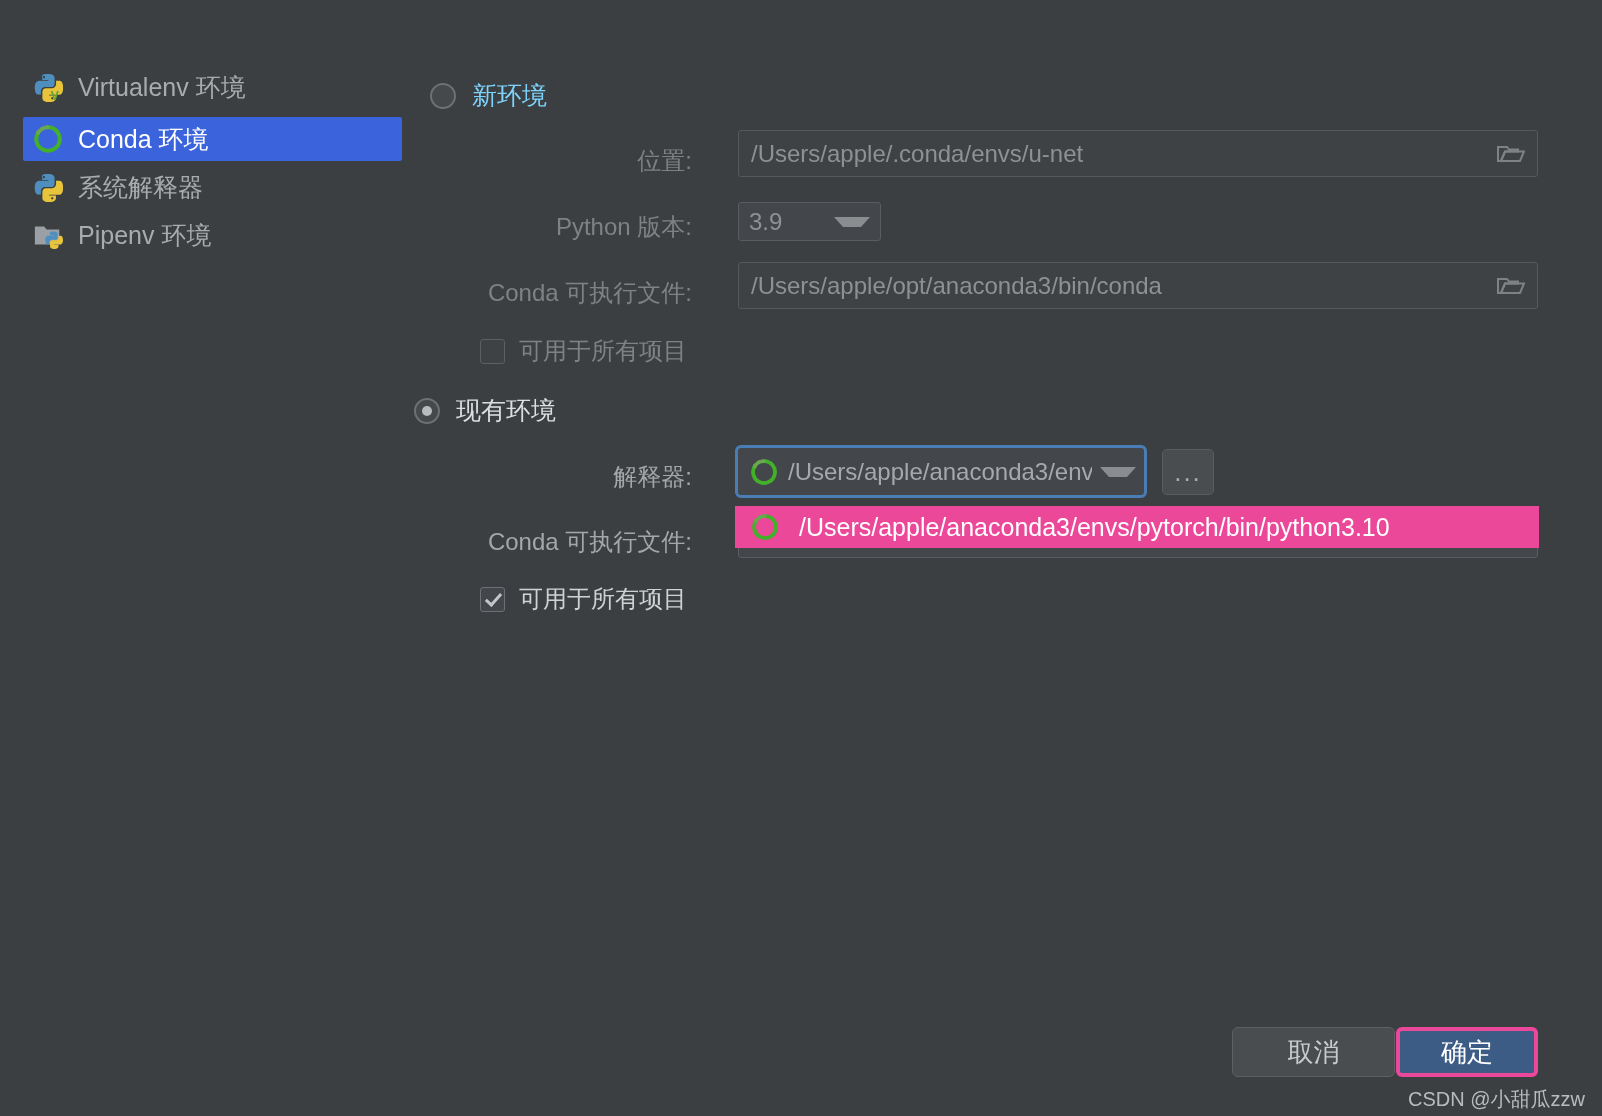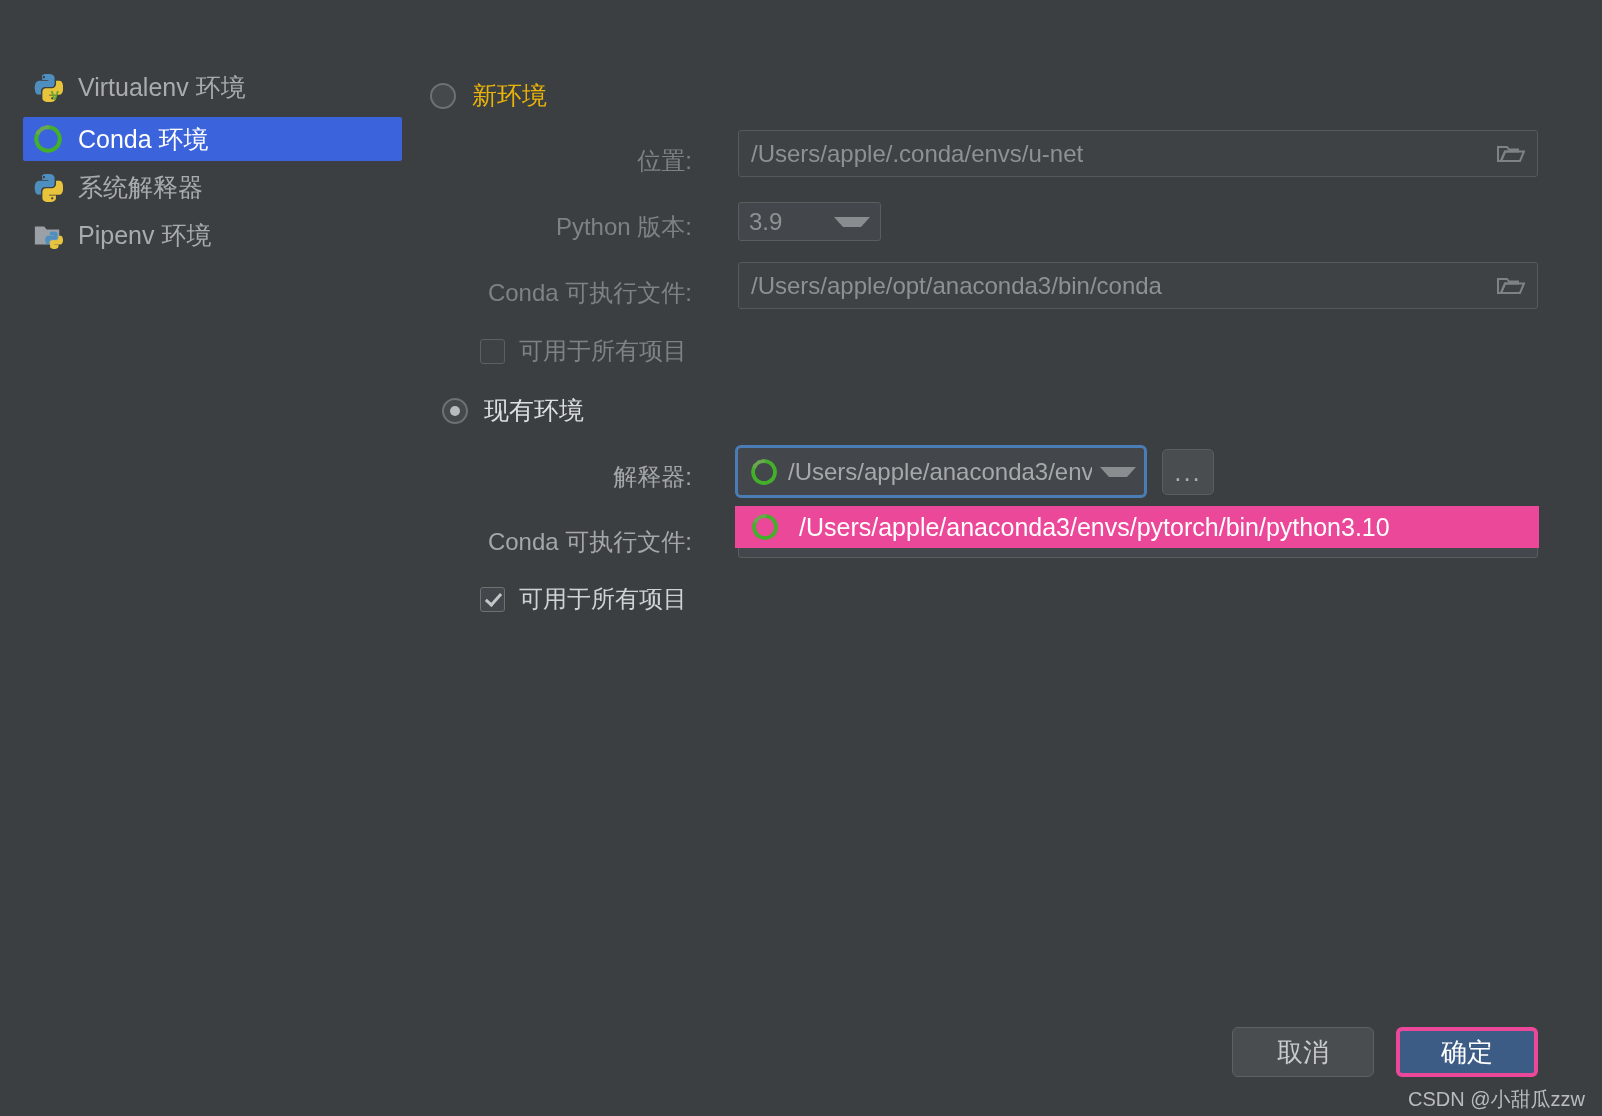--- a/index.html
+++ b/index.html
@@ -113,7 +113,7 @@
     color: #dcdfe0;
     white-space: nowrap;
   }
-  .radio-label.dim { color: #eab308; }
+  .radio-label.dim { color: #7dd3fc; }
 
   .field-label {
     position: absolute;

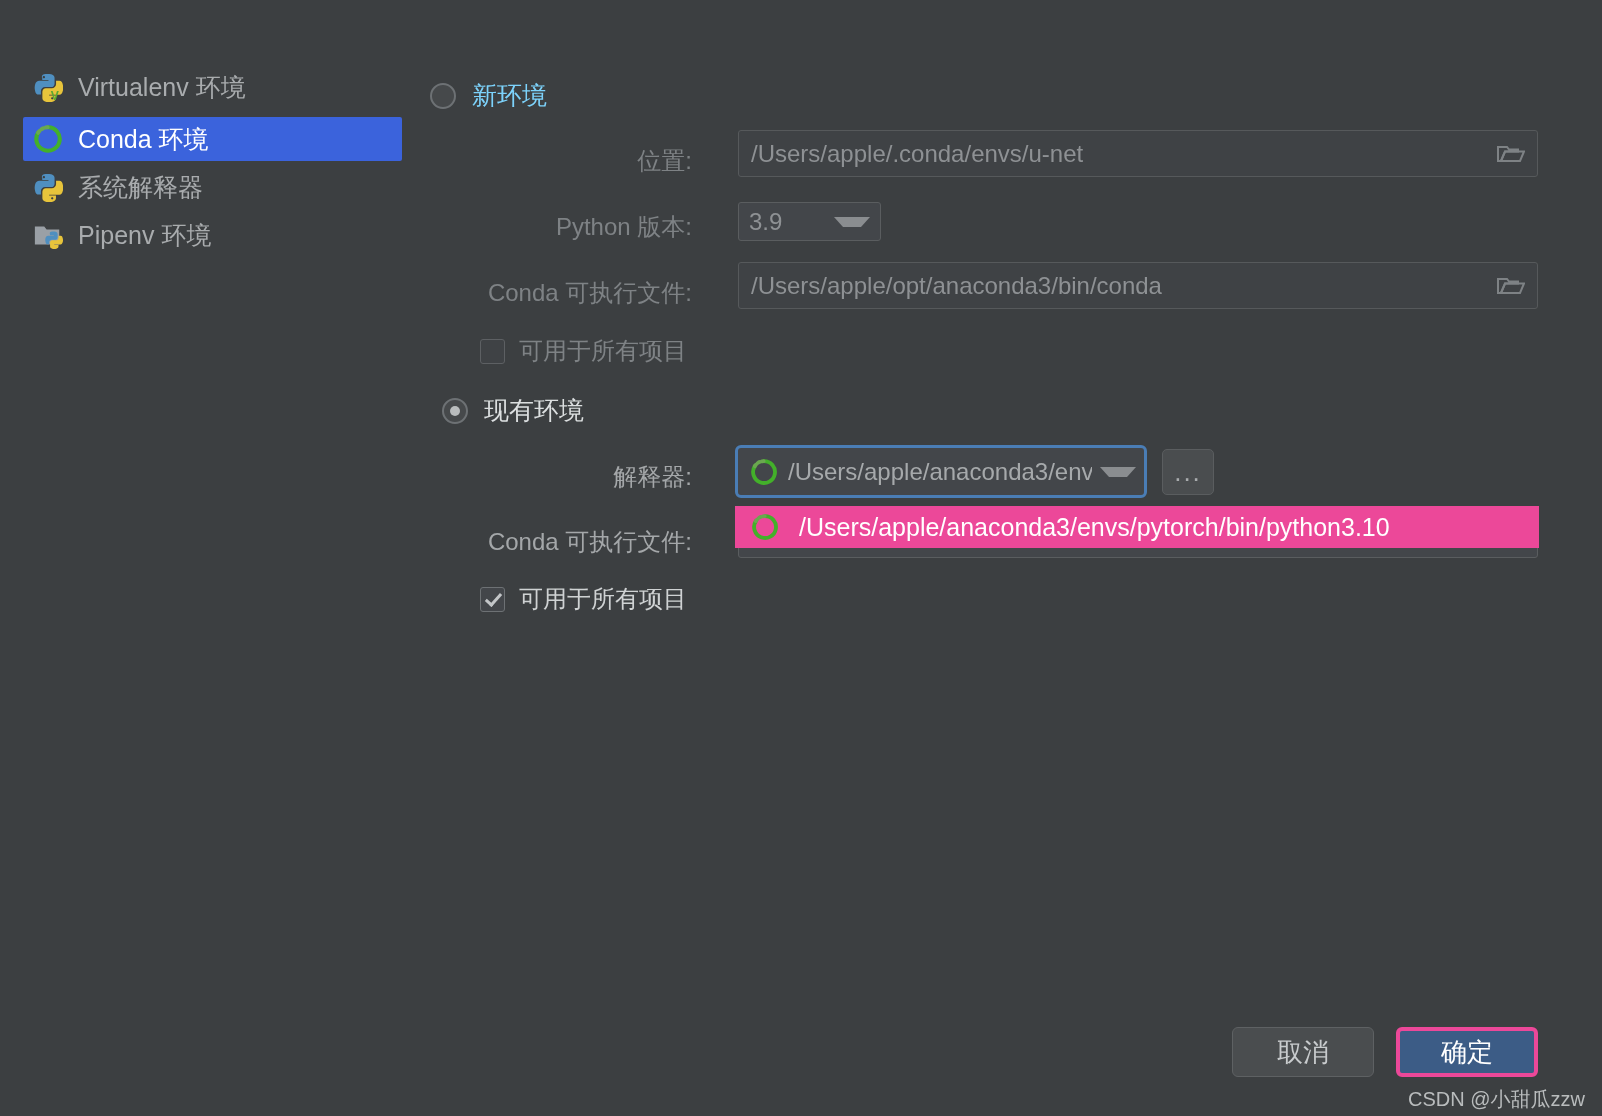--- a/index.html
+++ b/index.html
@@ -359,7 +359,7 @@
       <span class="check-label disabled">可用于所有项目</span>
     </div>
 
-    <div class="radio-row" style="left:40px; top:347px;">
+    <div class="radio-row" style="left:12px; top:347px;">
       <span class="radio checked"></span>
       <span class="radio-label">现有环境</span>
     </div>

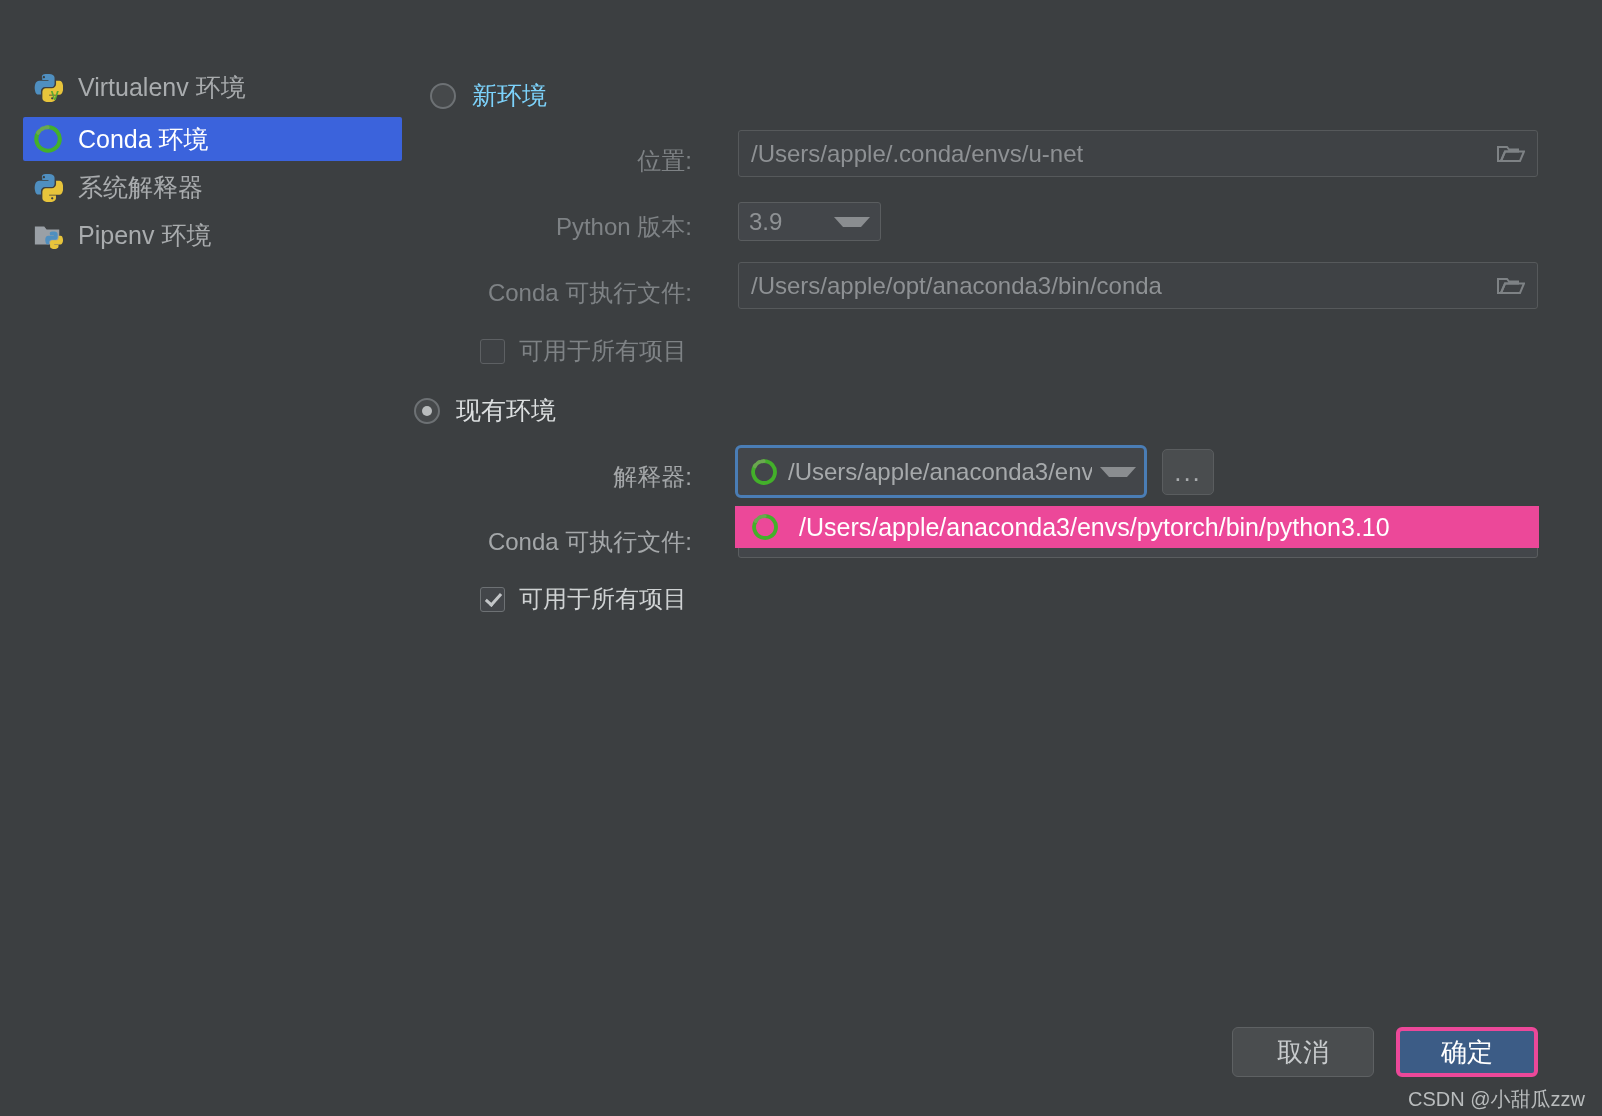--- a/index.html
+++ b/index.html
@@ -405,7 +405,7 @@
       <span class="check-label">可用于所有项目</span>
     </div>
 
-    <div class="btn cancel" style="left:830px; top:980px; width:142px; height:50px;">
+    <div class="btn cancel" style="left:830px; top:980px; width:163px; height:50px;">
       <span>取消</span>
     </div>
     <div class="btn ok" style="left:994px; top:980px; width:142px; height:50px;">

